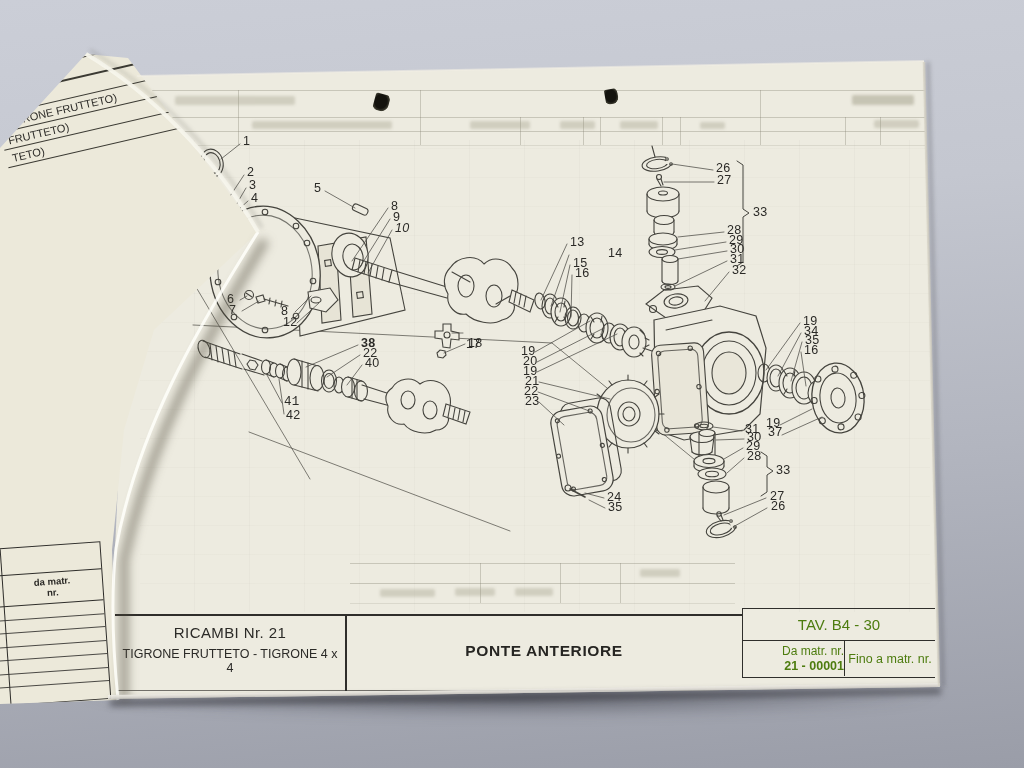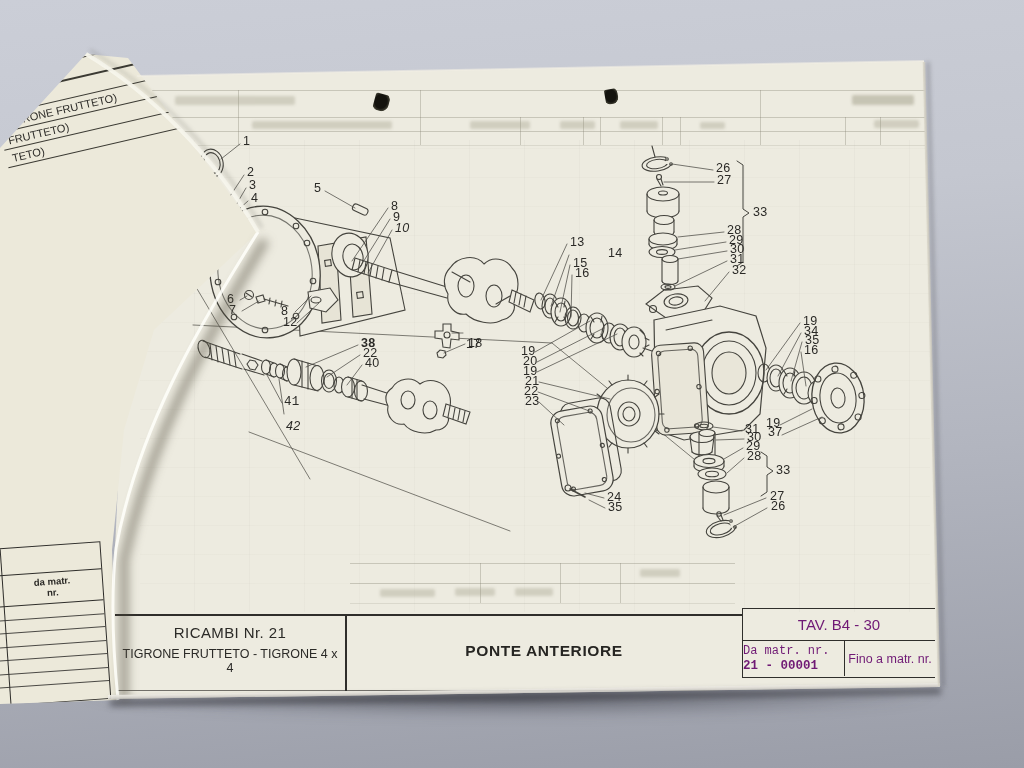--- a/index.html
+++ b/index.html
@@ -518,7 +518,7 @@
         <span class="callout" style="left: 363px; top: 353px;">22</span>
         <span class="callout" style="left: 365px; top: 363px;">40</span>
         <span class="callout" style="left: 284px; top: 402px; font-family: Liberation Mono, monospace;">41</span>
-        <span class="callout" style="left: 286px; top: 426px; font-style: italic;">42</span>
+        <span class="callout" style="left: 286px; top: 415px;">42</span>
         <span class="callout" style="left: 521px; top: 351px;">19</span>
         <span class="callout" style="left: 523px; top: 361px;">20</span>
         <span class="callout" style="left: 523px; top: 371px;">19</span>

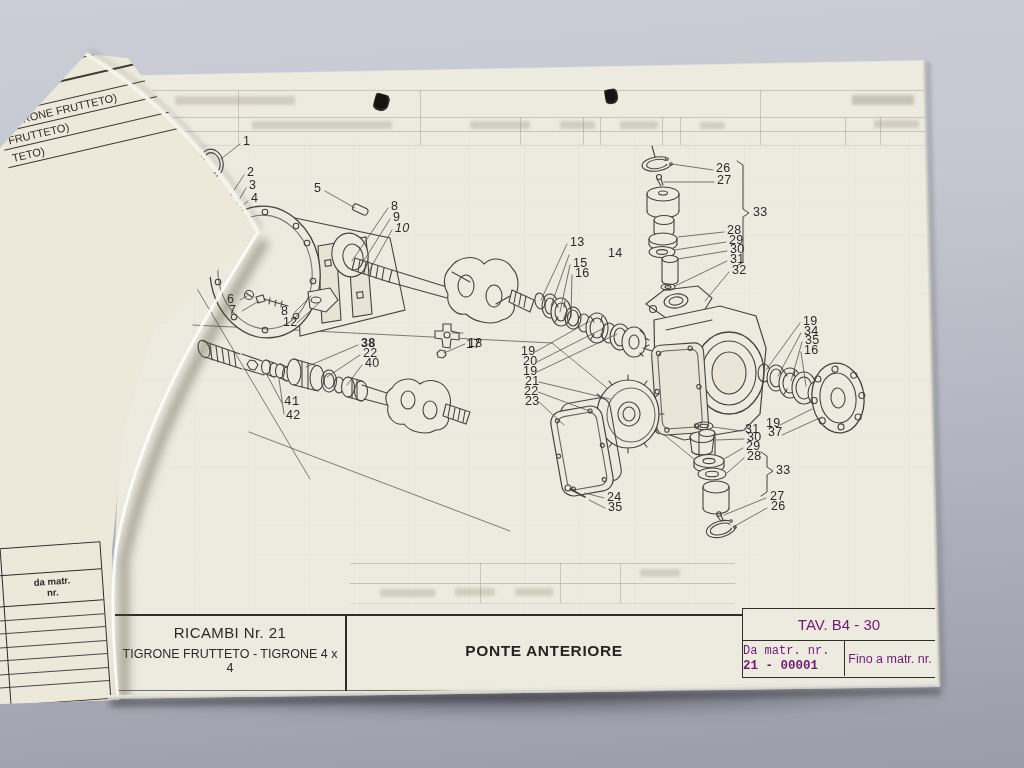--- a/index.html
+++ b/index.html
@@ -33,7 +33,7 @@
   .tb-center{position:absolute;left:346px;top:614px;width:396px;height:74px;display:flex;
       align-items:center;justify-content:center;font-weight:bold;font-size:15.5px;
       letter-spacing:.6px;color:#262522;}
-  .tavbox{position:absolute;left:742px;top:608px;width:192px;height:68px;color:#701a75;
+  .tavbox{position:absolute;left:742px;top:608px;width:192px;height:68px;color:#4d7c0f;
       border-left:1.5px solid #2f2e2b;border-top:1.5px solid #2f2e2b;border-bottom:1.5px solid #2f2e2b;}
   .tav-title{height:31px;line-height:31px;text-align:center;font-size:15px;
       border-bottom:1.5px solid #2f2e2b;}

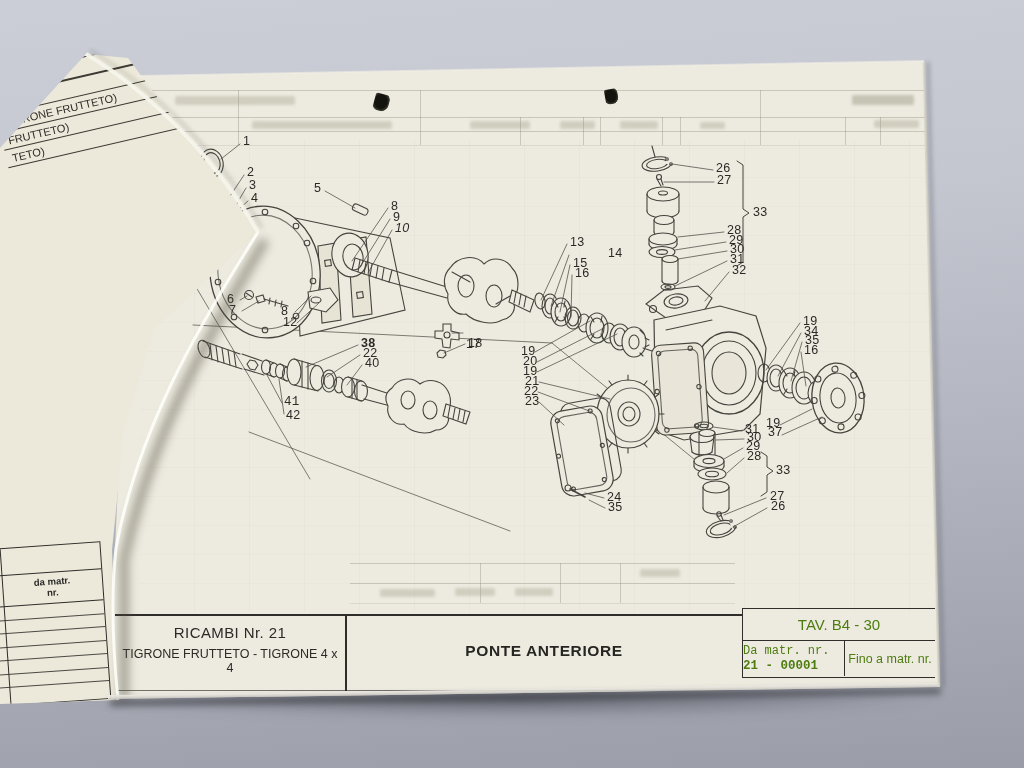--- a/index.html
+++ b/index.html
@@ -38,8 +38,8 @@
   .tav-title{height:31px;line-height:31px;text-align:center;font-size:15px;
       border-bottom:1.5px solid #2f2e2b;}
   .tav-row{display:flex;height:35px;}
-  .tav-cell1{width:102px;border-right:1.5px solid #2f2e2b;text-align:left;font-size:12px;
-      padding-top:3px;box-sizing:border-box;font-family:Liberation Mono, monospace;}
+  .tav-cell1{width:102px;border-right:1.5px solid #2f2e2b;text-align:right;font-size:12px;
+      padding-top:3px;box-sizing:border-box;}
   .tav-cell1 .val{font-size:12.5px;font-weight:bold;margin-top:1px;}
   .tav-cell2{flex:1;display:flex;align-items:center;justify-content:center;font-size:12.5px;}
   

